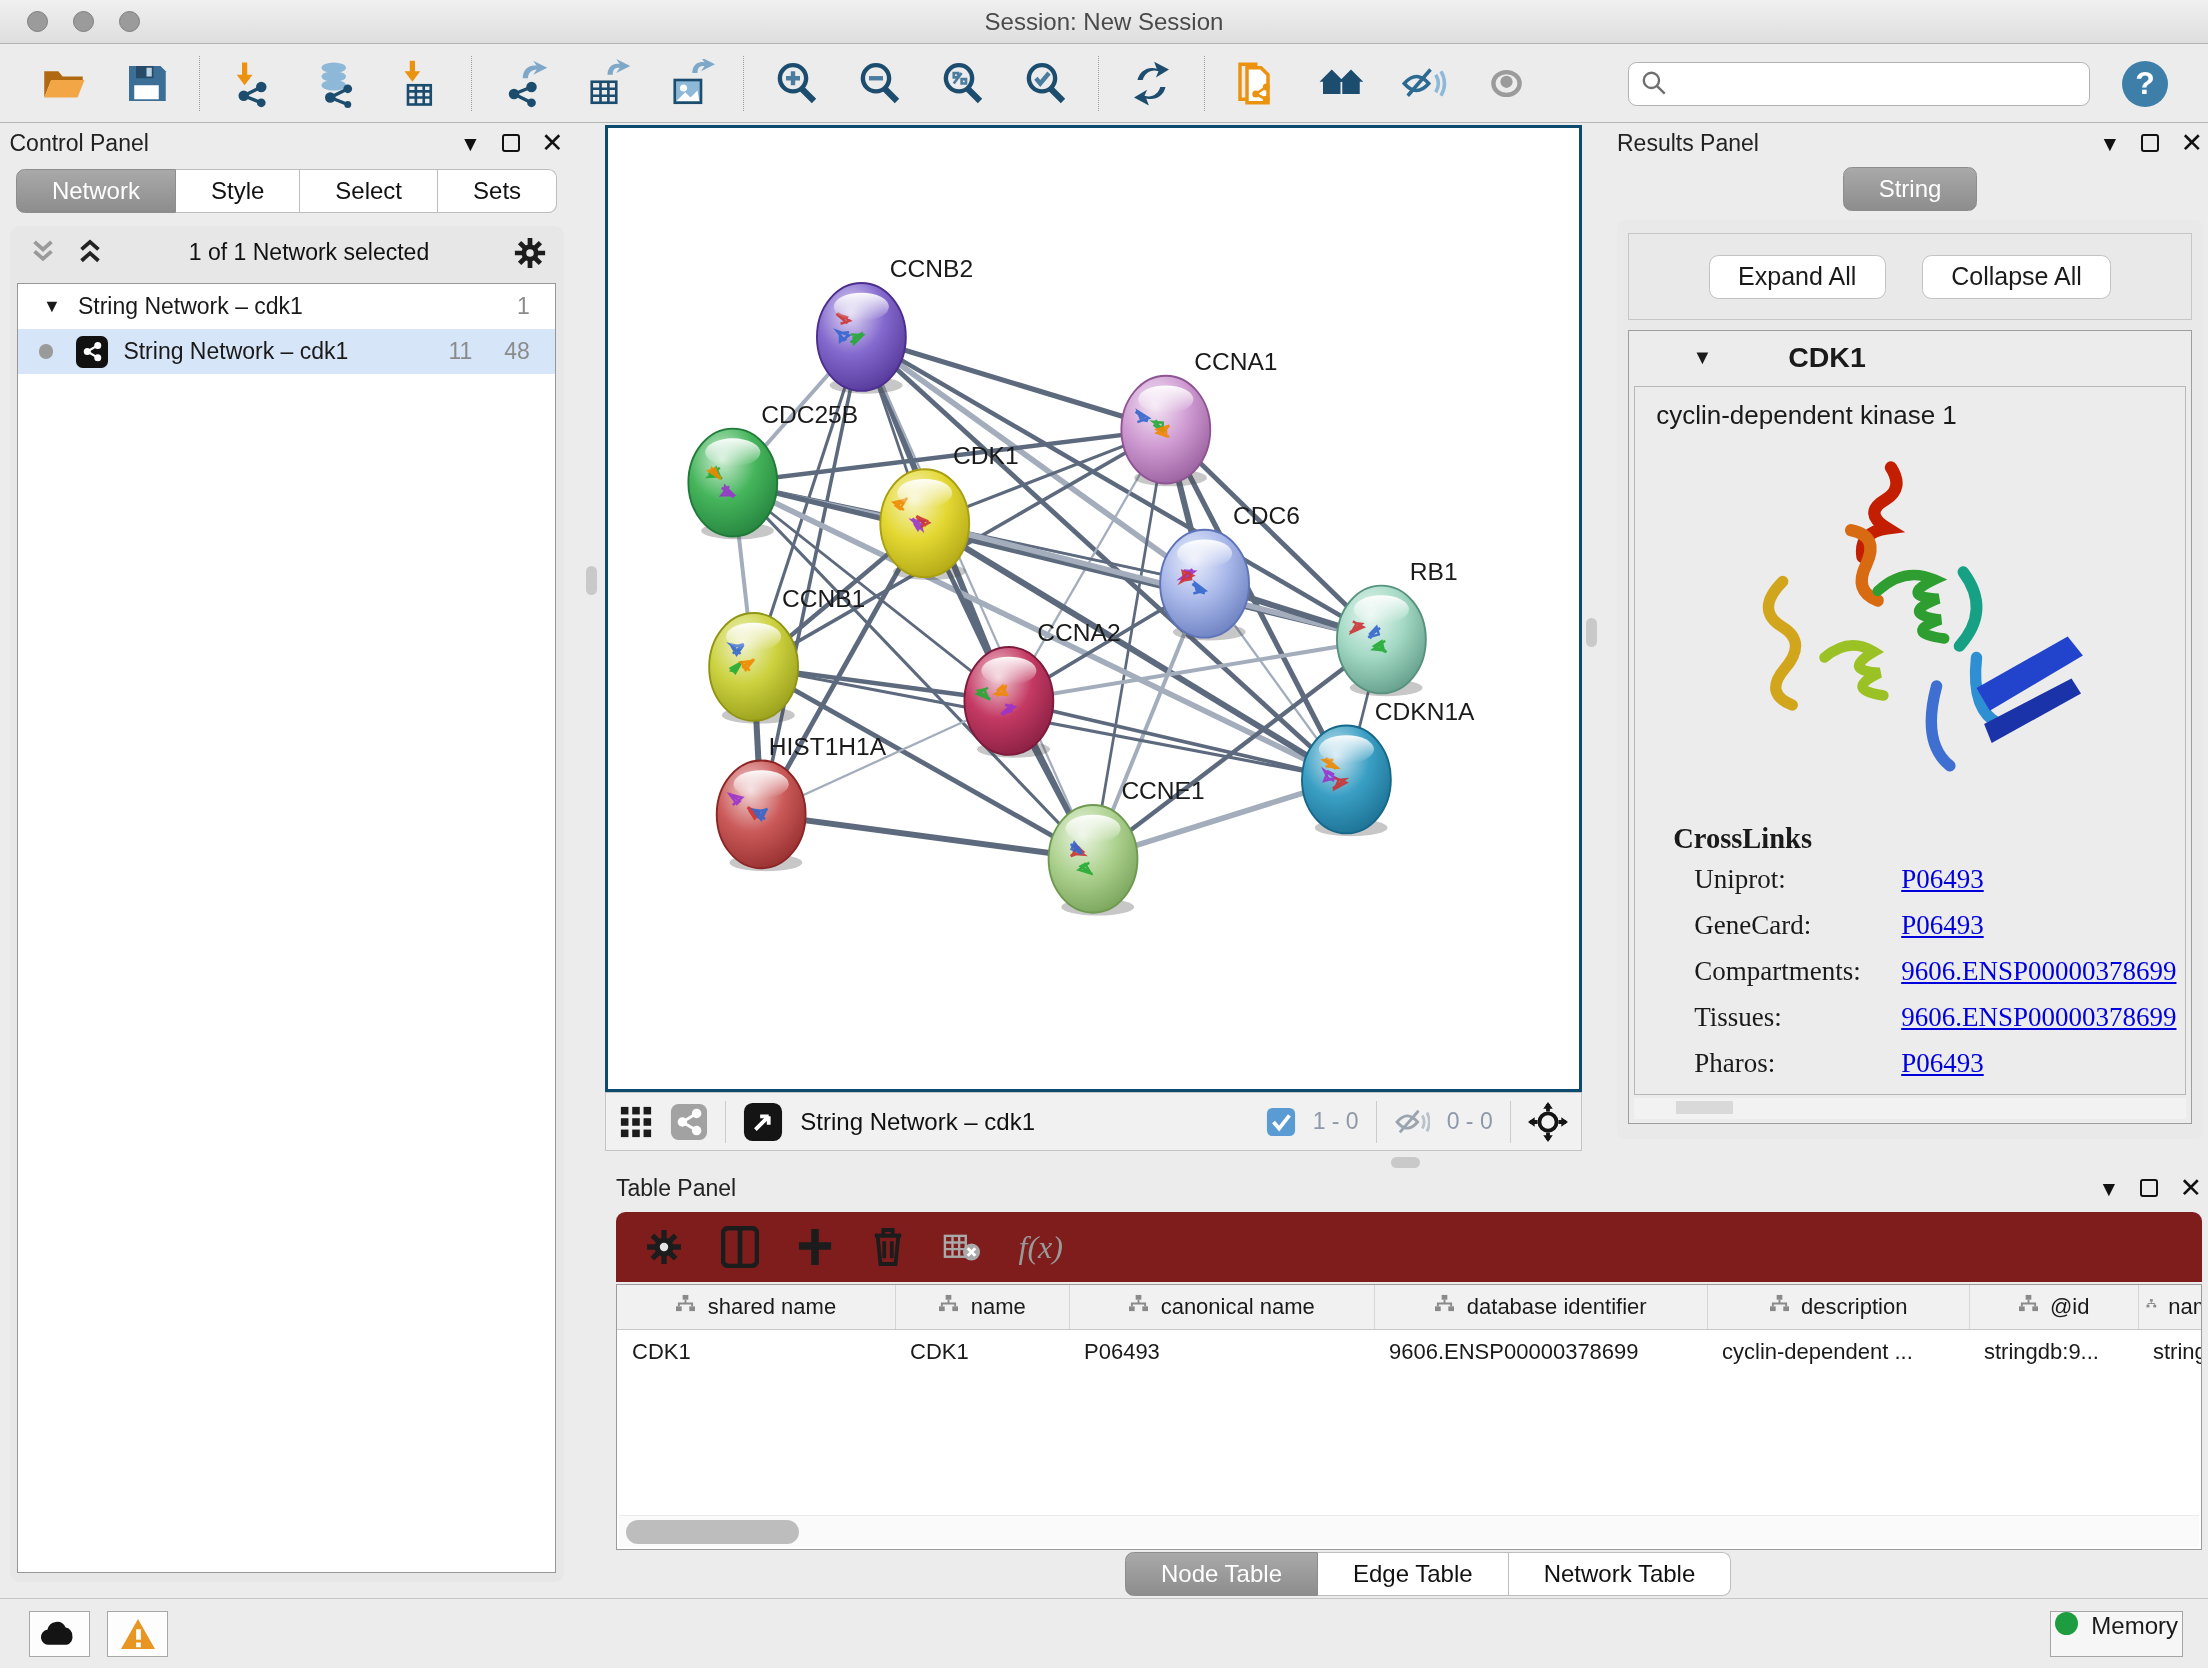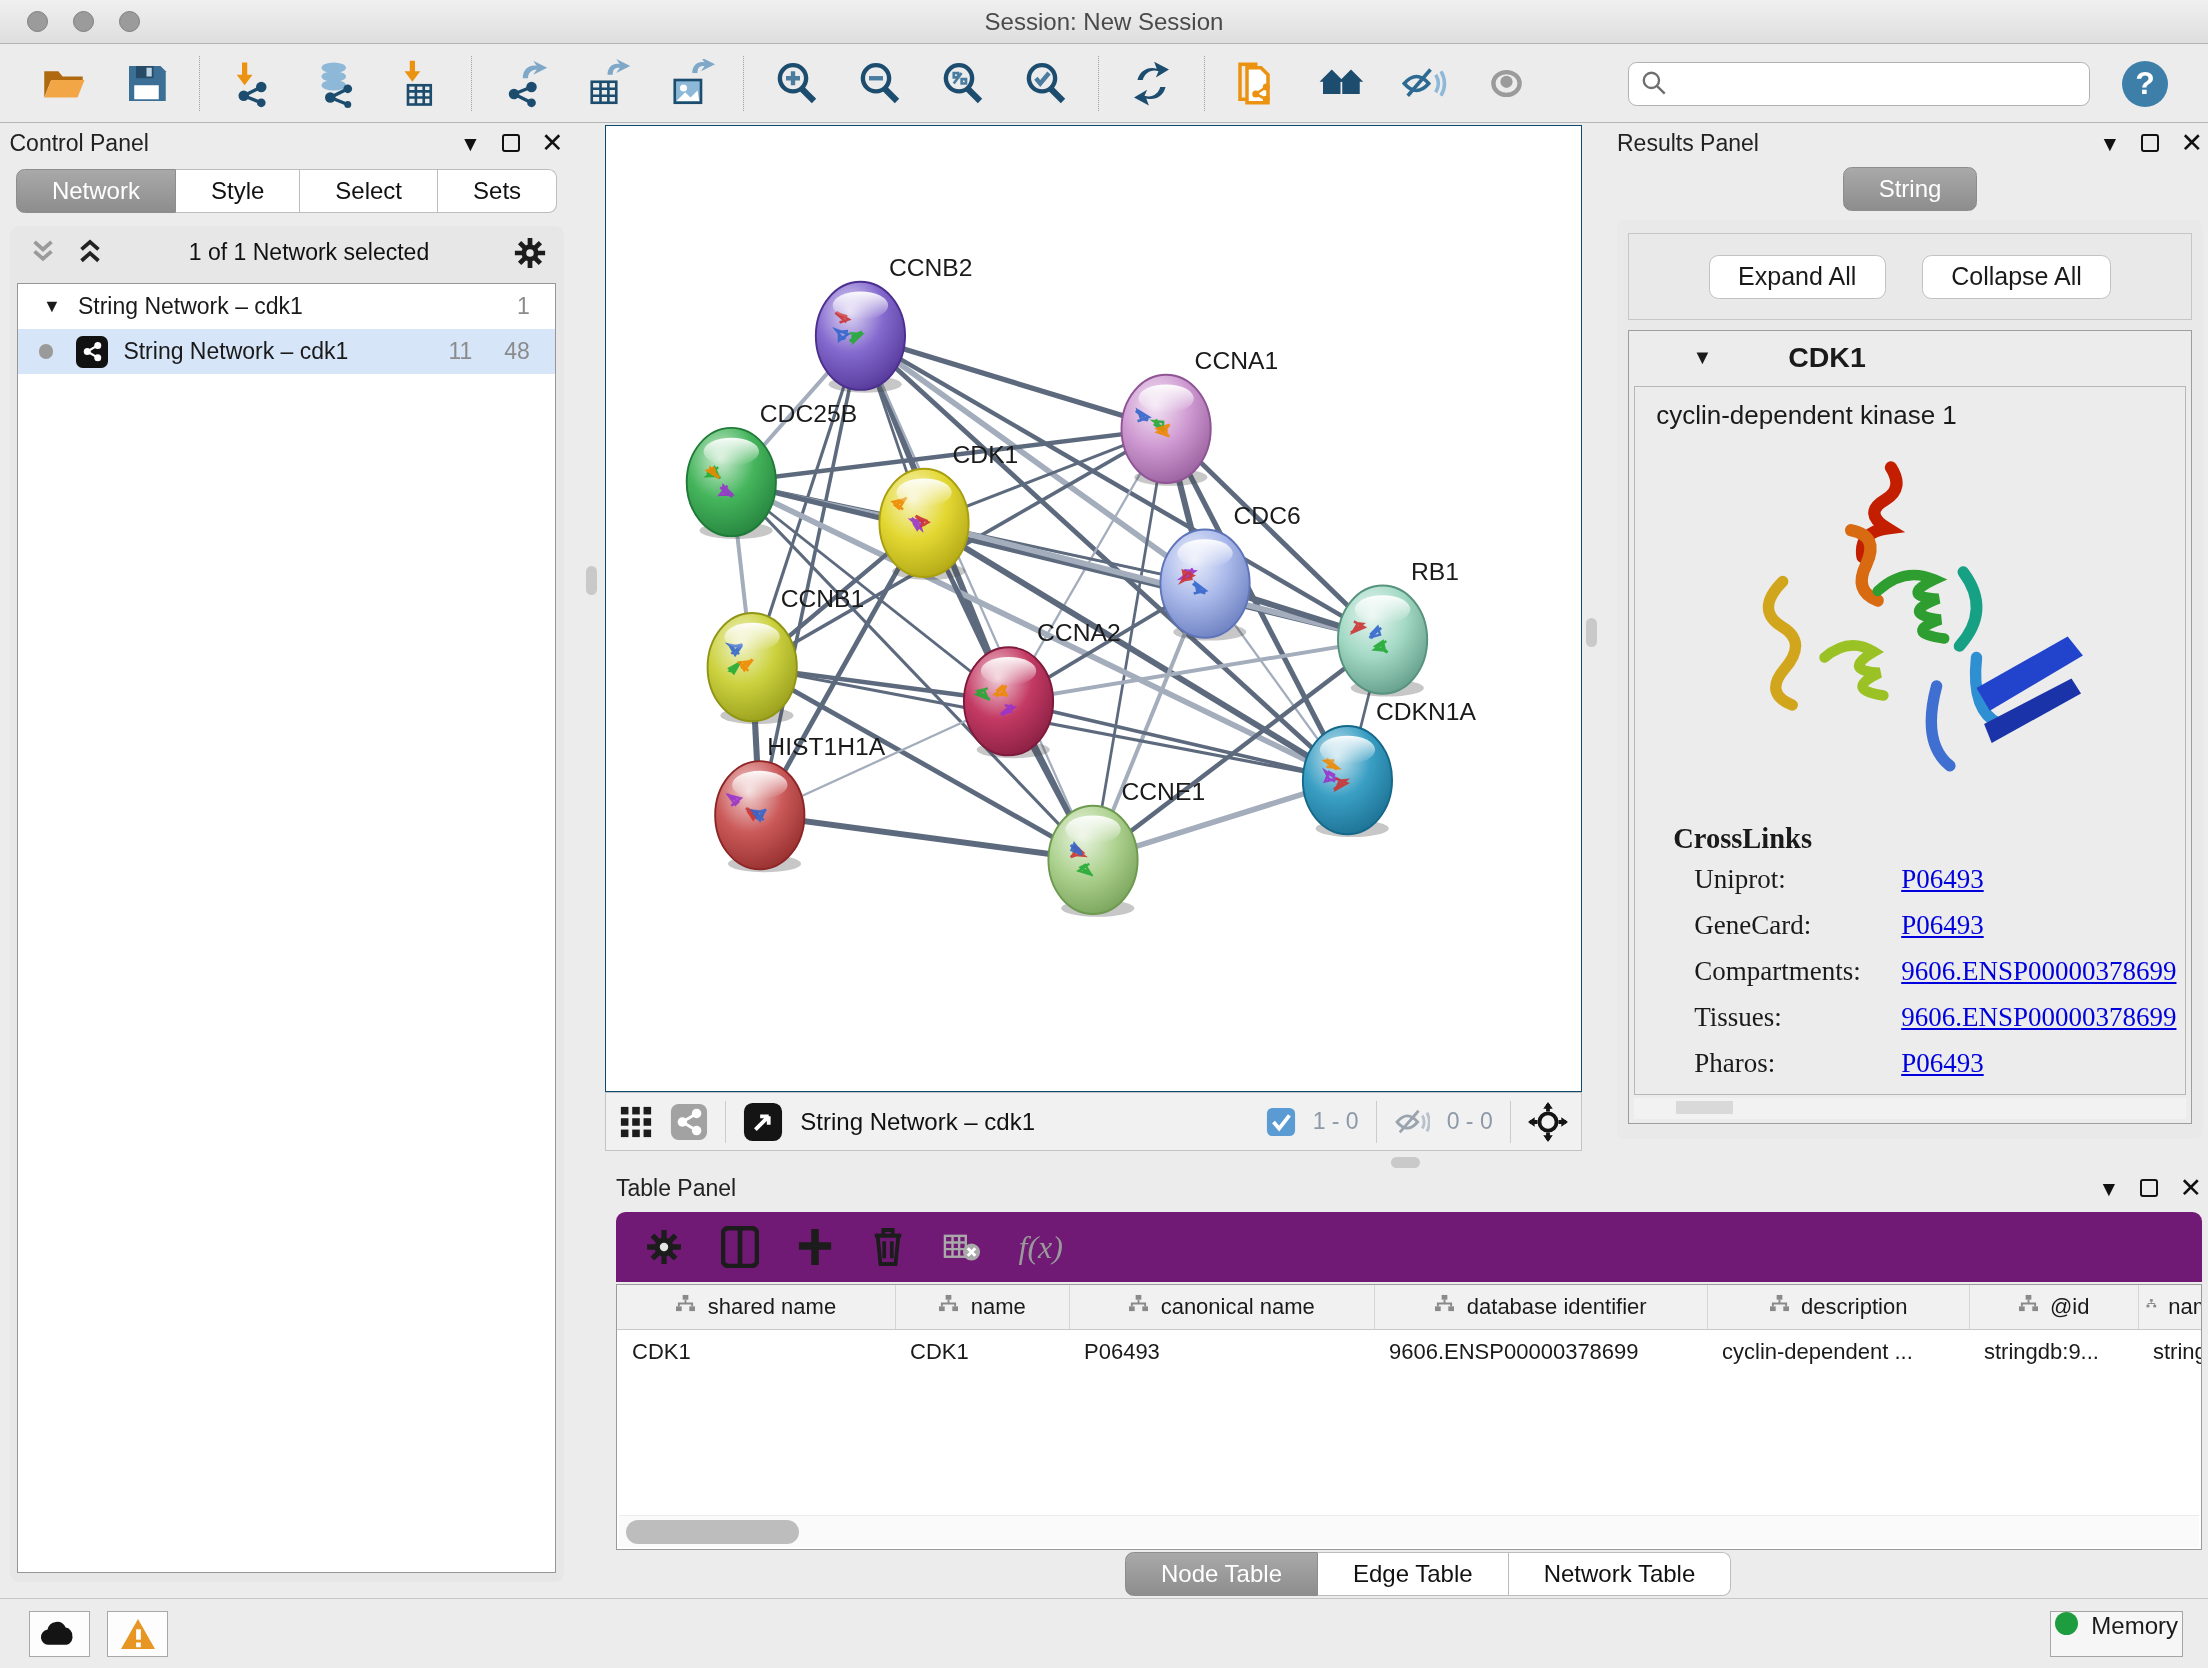--- a/index.html
+++ b/index.html
@@ -66,7 +66,7 @@
 
   
   #network-view { position:absolute; left:605px; top:125px; width:977px; height:967px;
-    background:#fff; border:1px solid #0c4a6e; }
+    background:#fff; border:3px solid #0c4a6e; }
   #network-svg { position:absolute; inset:0; }
   #net-status { position:absolute; left:605px; top:1092px; width:977px; height:59px;
     background:#f1f1f1; border:1px solid #c4c4c4; display:flex; align-items:center; padding:0 13.3px; gap:17px; }

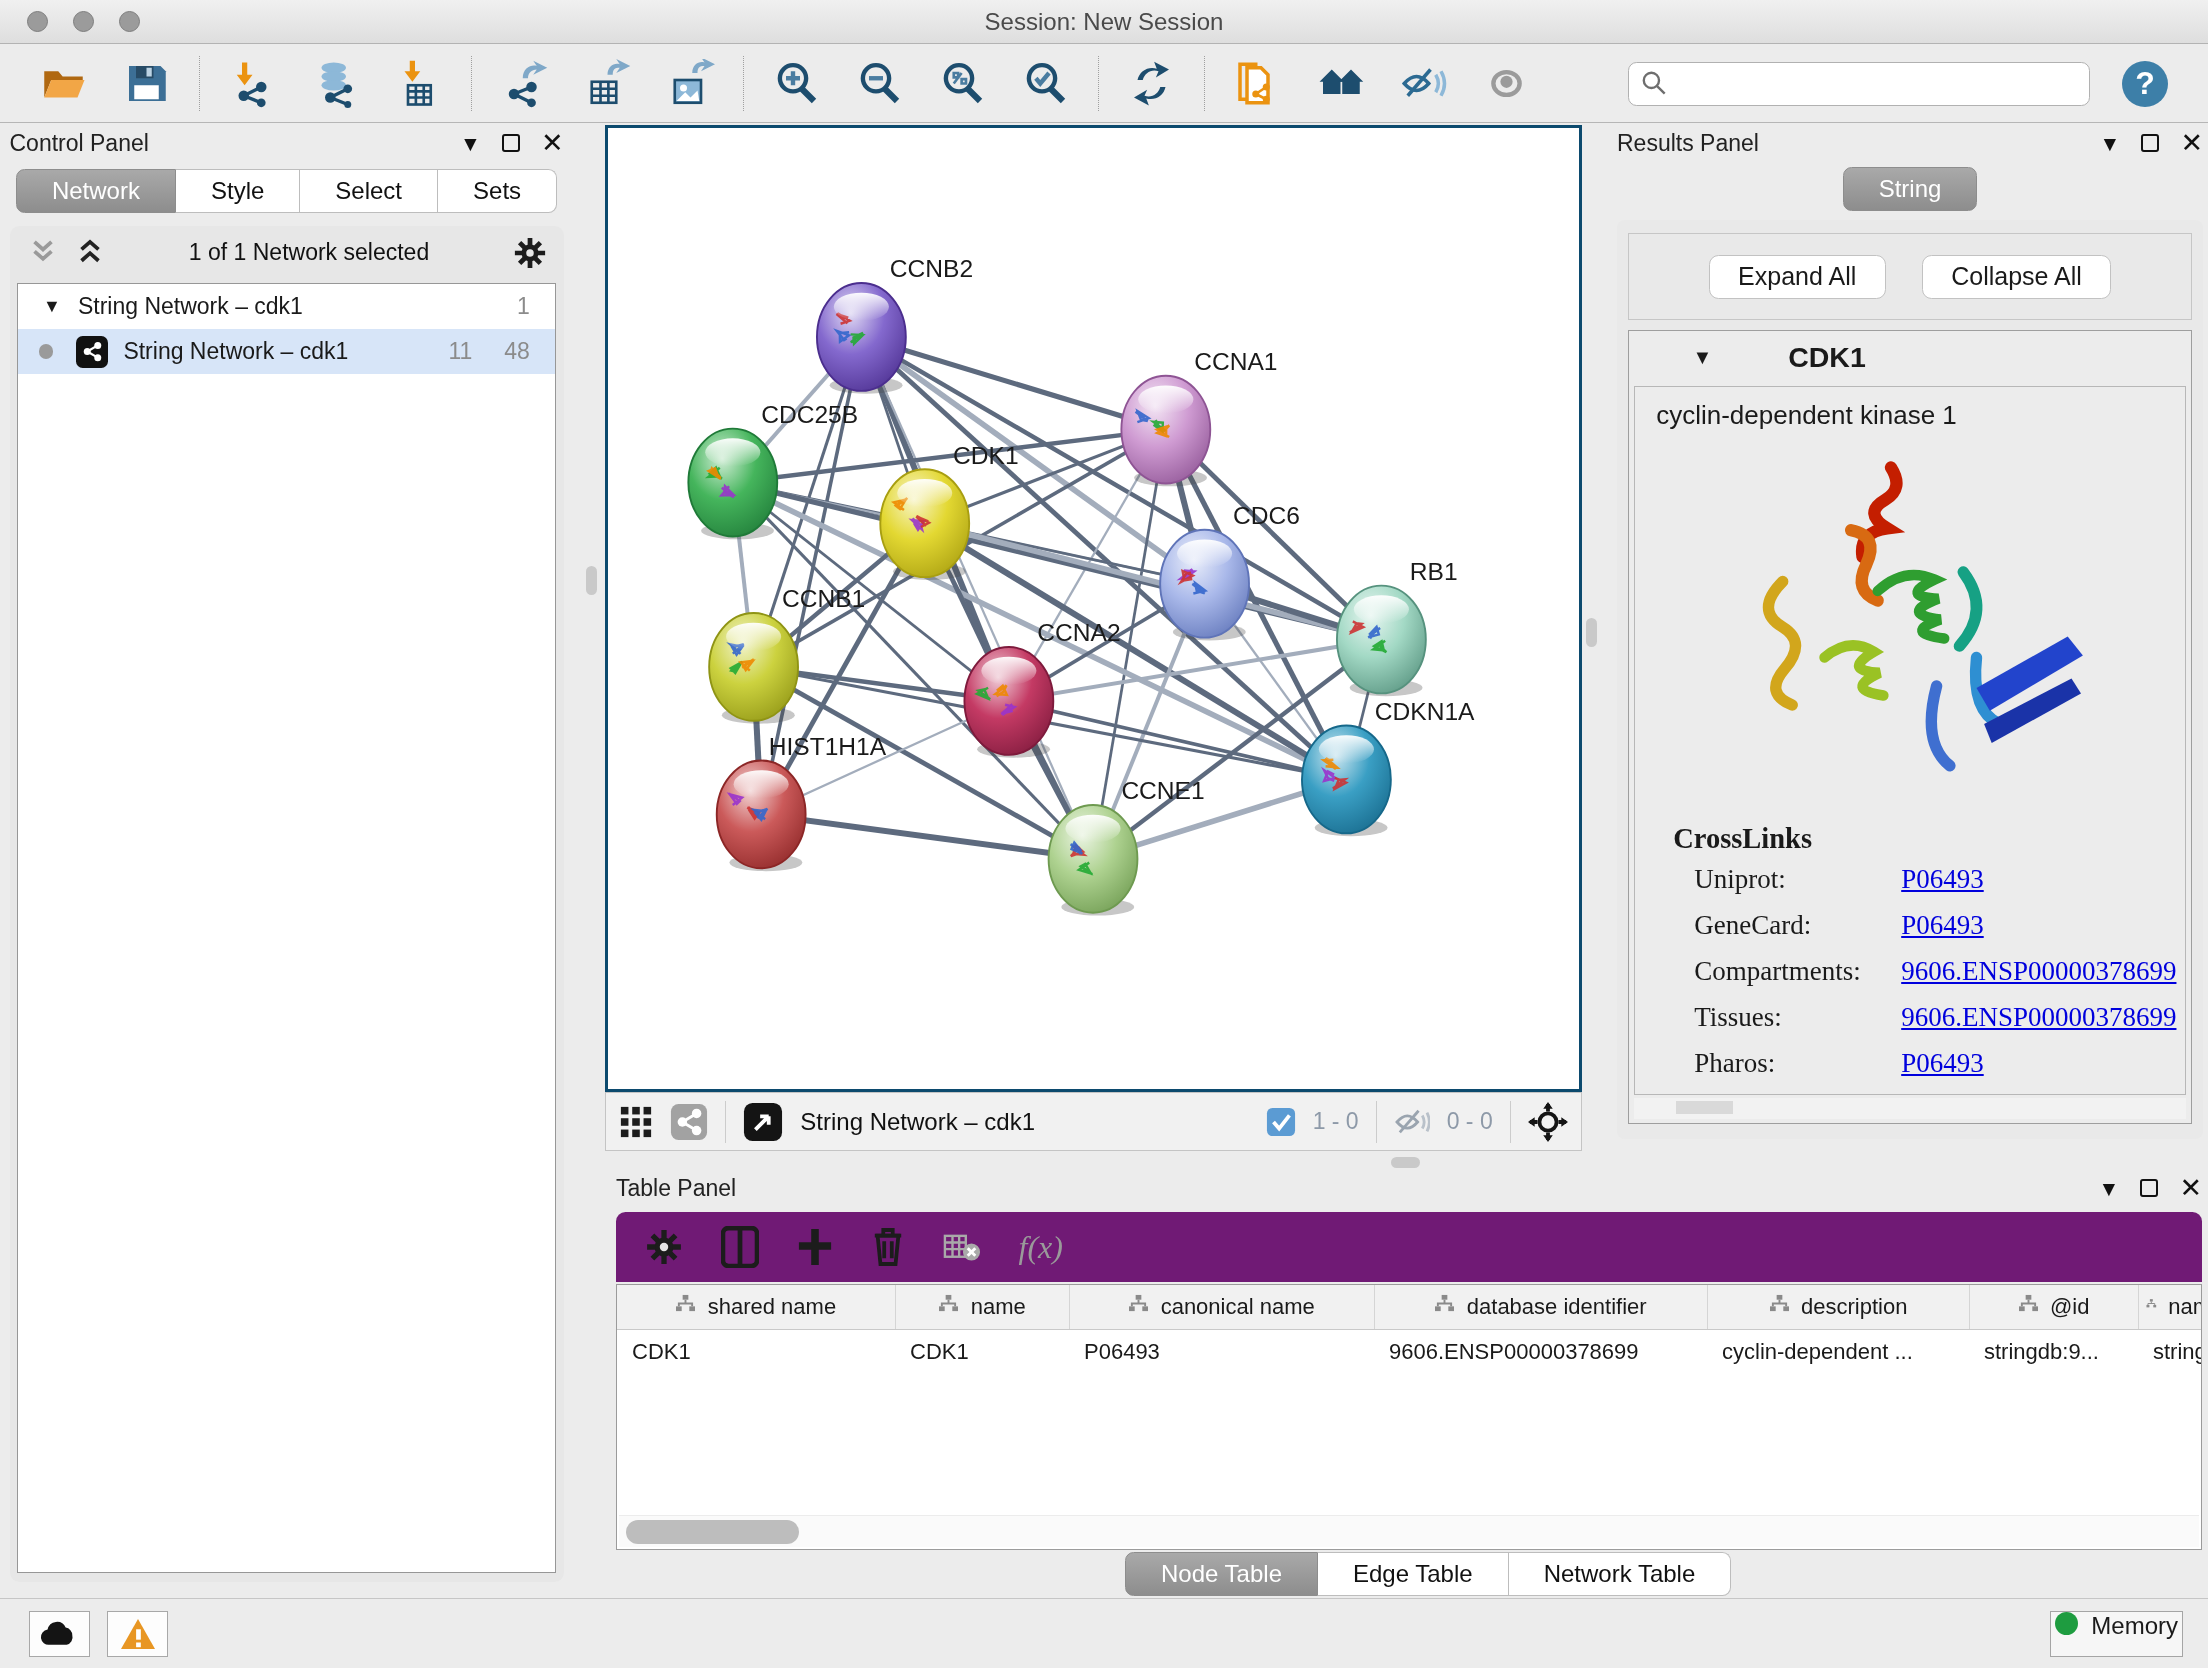--- a/index.html
+++ b/index.html
@@ -103,7 +103,7 @@
   
   #table-panel { position:absolute; left:616px; top:1172px; width:1586px; height:411px; }
   #tp-toolbar { position:absolute; top:40px; left:0; right:0; height:70px;
-    background:#701a75; border-radius:9.5px 9.5px 0 0; display:flex; align-items:center; gap:38px; padding:0 28.5px; }
+    background:#7f1d1d; border-radius:9.5px 9.5px 0 0; display:flex; align-items:center; gap:38px; padding:0 28.5px; }
   #tp-fx { font-family:"Liberation Serif","DejaVu Serif",serif; font-style:italic; font-size:32px; color:#9a9a9a; }
   #tp-table-wrap { position:absolute; top:112px; left:0; right:0; height:266px;
     background:#fff; border:1.9px solid #9b9b9b; overflow:hidden; }

